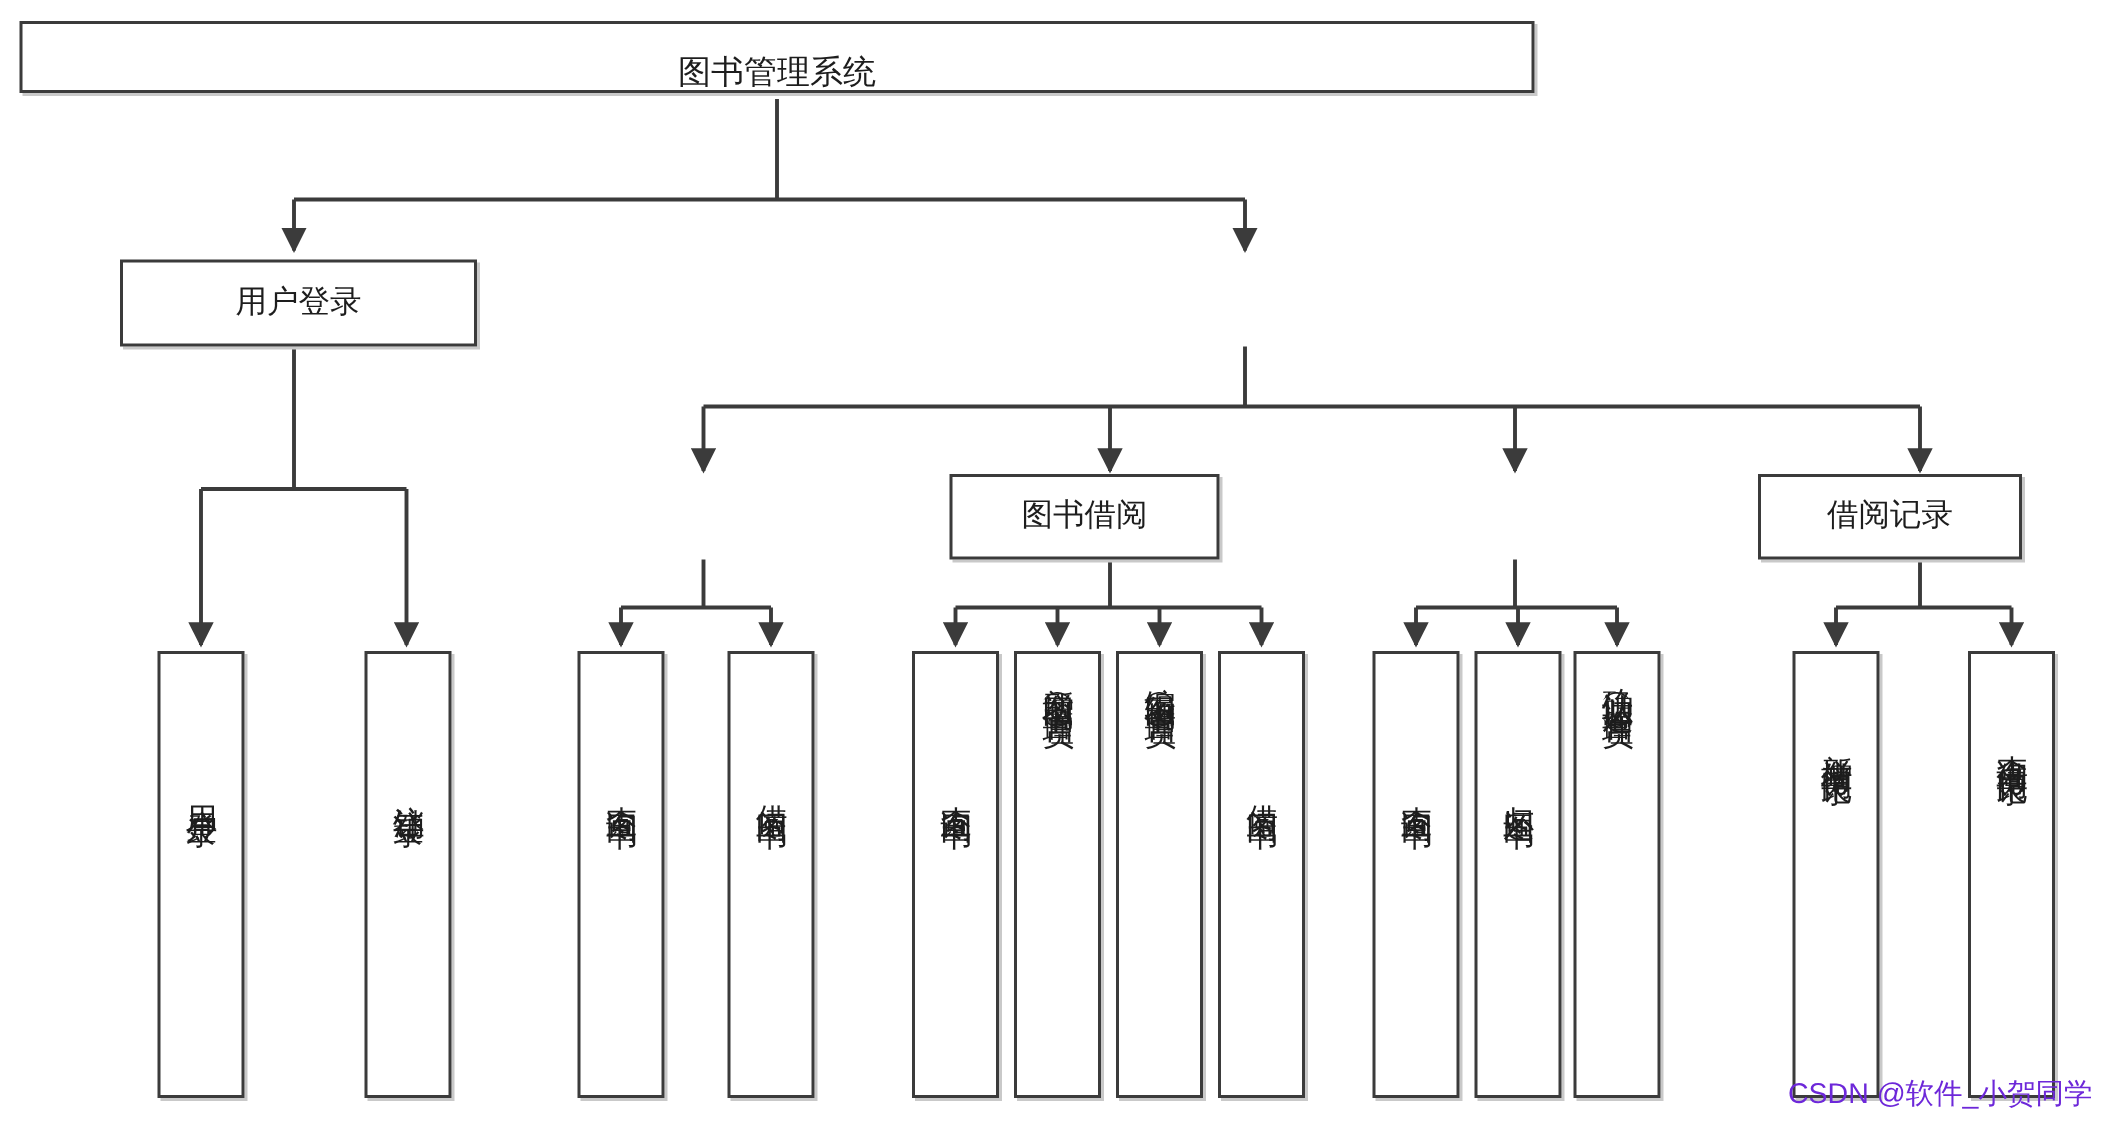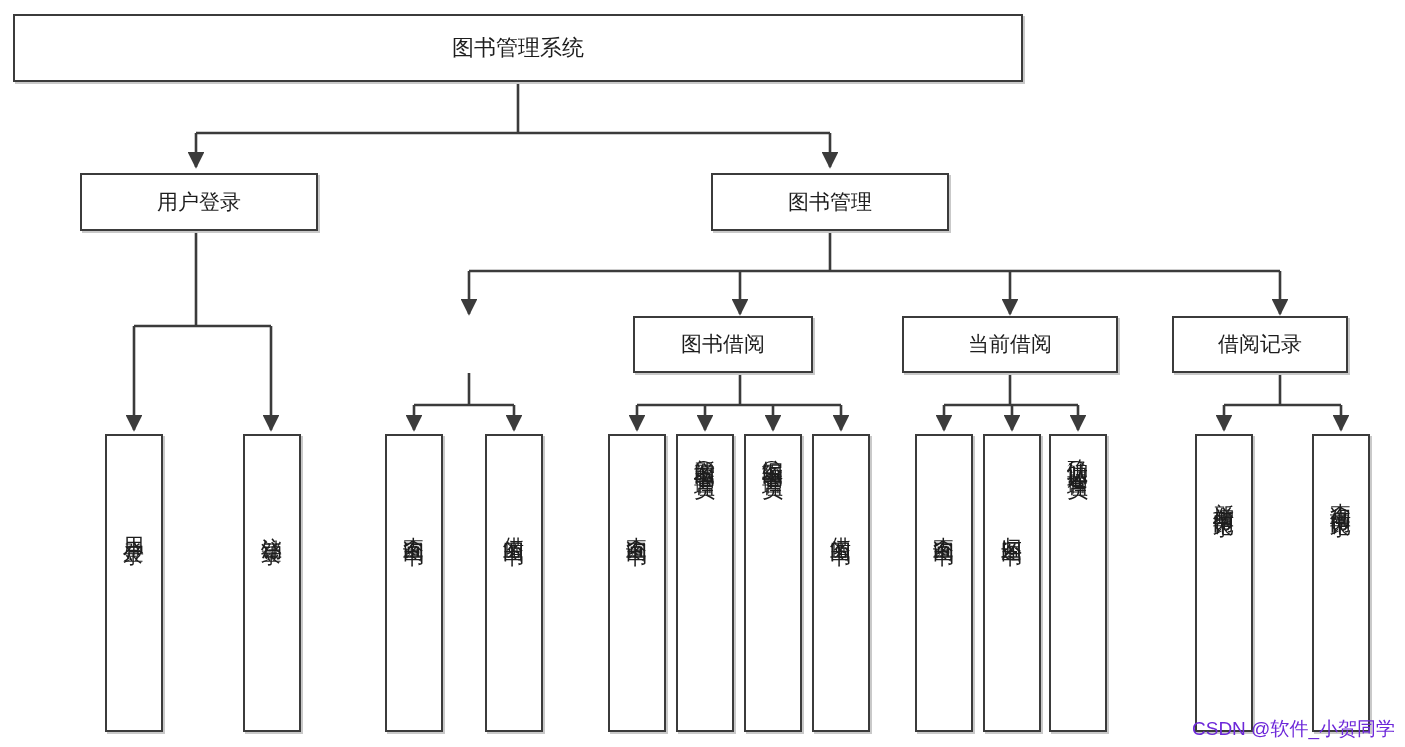--- a/index.html
+++ b/index.html
@@ -131,7 +131,7 @@
     </g>
   </svg>
 
-  <div class="node root horiz" style="left:13px; top:14px; width:1010px; height:68px;">
+  <div class="node root horiz" style="left:13px; top:14px; width:1010px; height:48px;align-items:flex-end;">
     <span class="lbl">图书管理系统</span>
   </div>
 

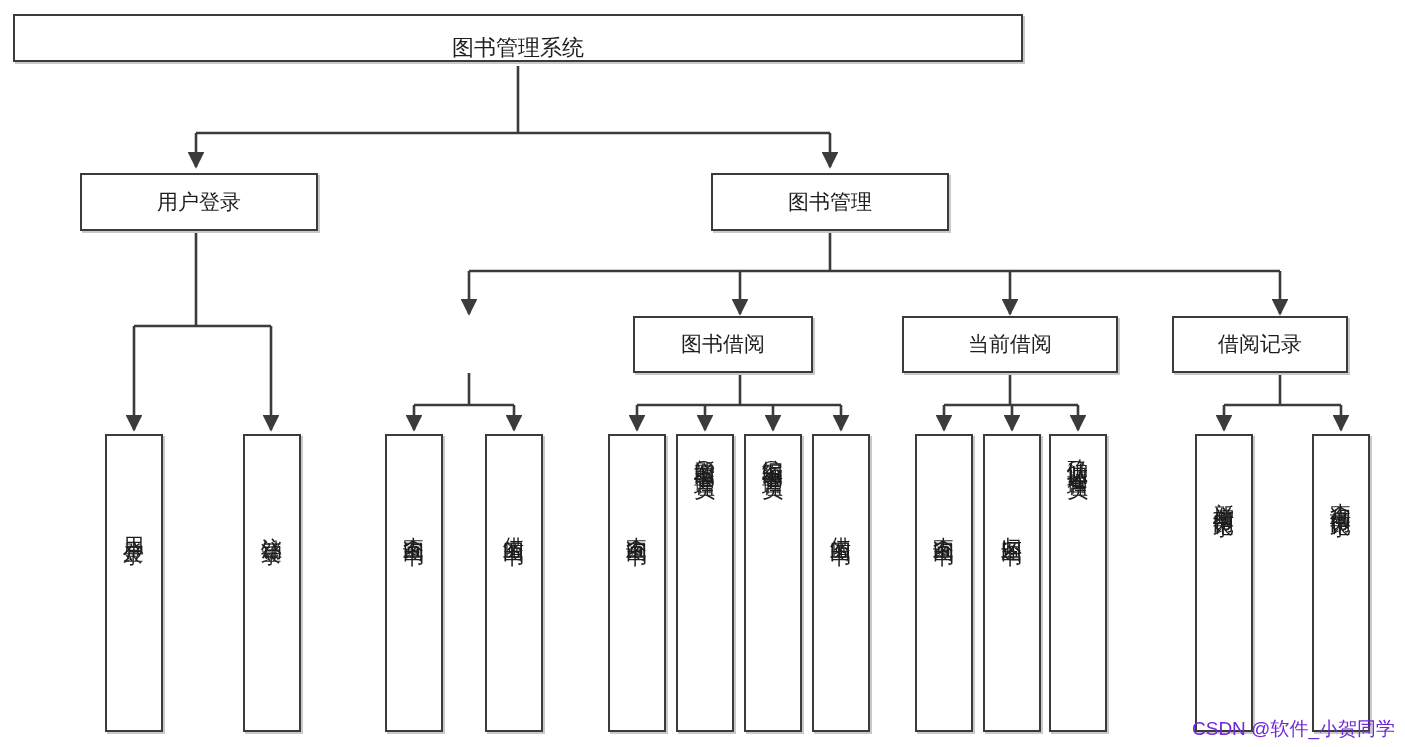--- a/index.html
+++ b/index.html
@@ -138,9 +138,6 @@
   <div class="node horiz" style="left:80px; top:173px; width:238px; height:58px;">
     <span class="lbl">用户登录</span>
   </div>
-  <div class="node horiz" style="left:711px; top:173px; width:238px; height:58px;">
-    <span class="lbl">图书管理</span>
-  </div>
 
   <div class="node horiz" style="left:633px; top:316px; width:180px; height:57px;">
     <span class="lbl">图书借阅</span>

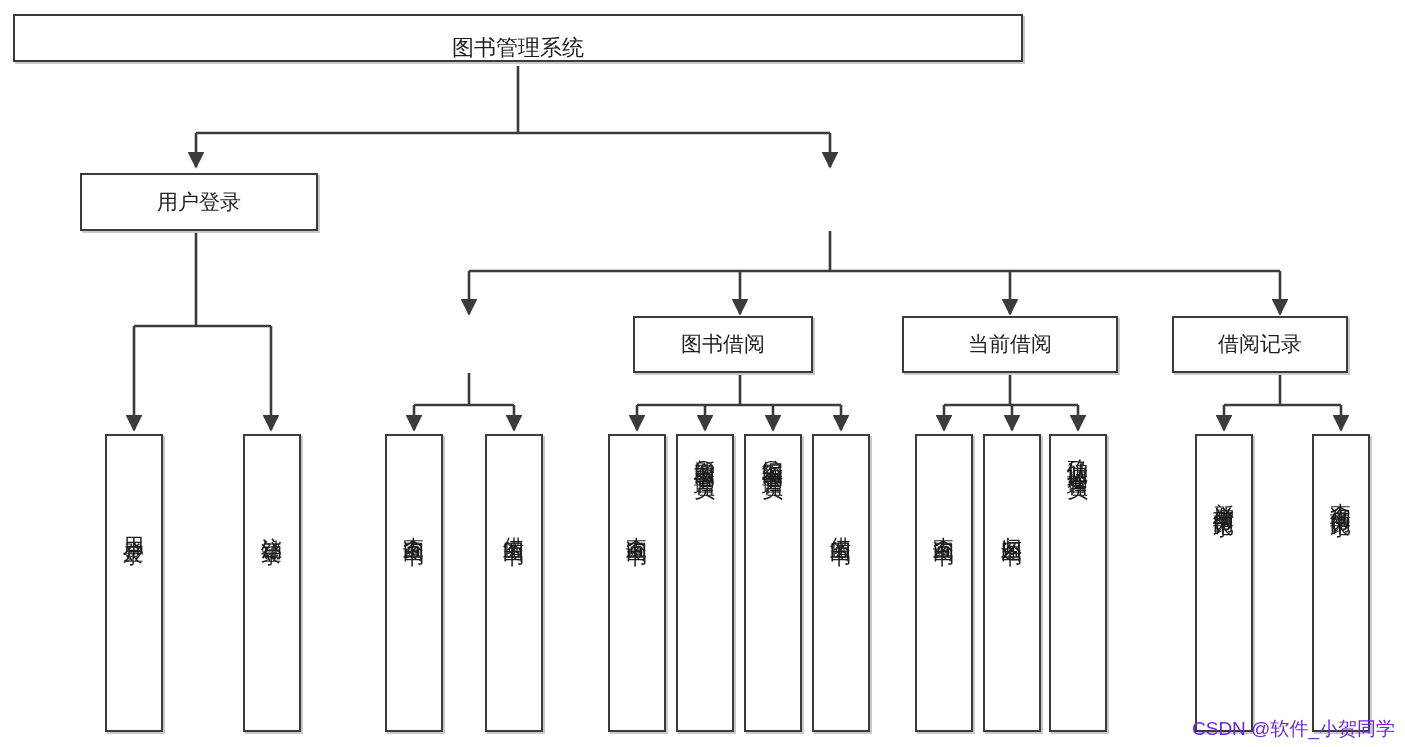--- a/index.html
+++ b/index.html
@@ -142,9 +142,6 @@
   <div class="node horiz" style="left:633px; top:316px; width:180px; height:57px;">
     <span class="lbl">图书借阅</span>
   </div>
-  <div class="node horiz" style="left:902px; top:316px; width:216px; height:57px;">
-    <span class="lbl">当前借阅</span>
-  </div>
   <div class="node horiz" style="left:1172px; top:316px; width:176px; height:57px;">
     <span class="lbl">借阅记录</span>
   </div>

